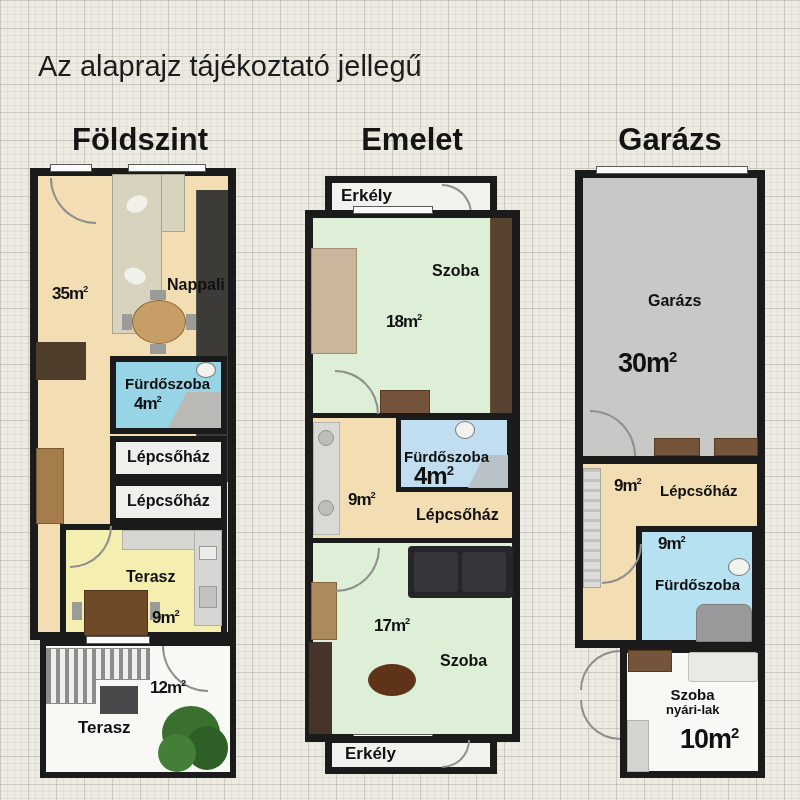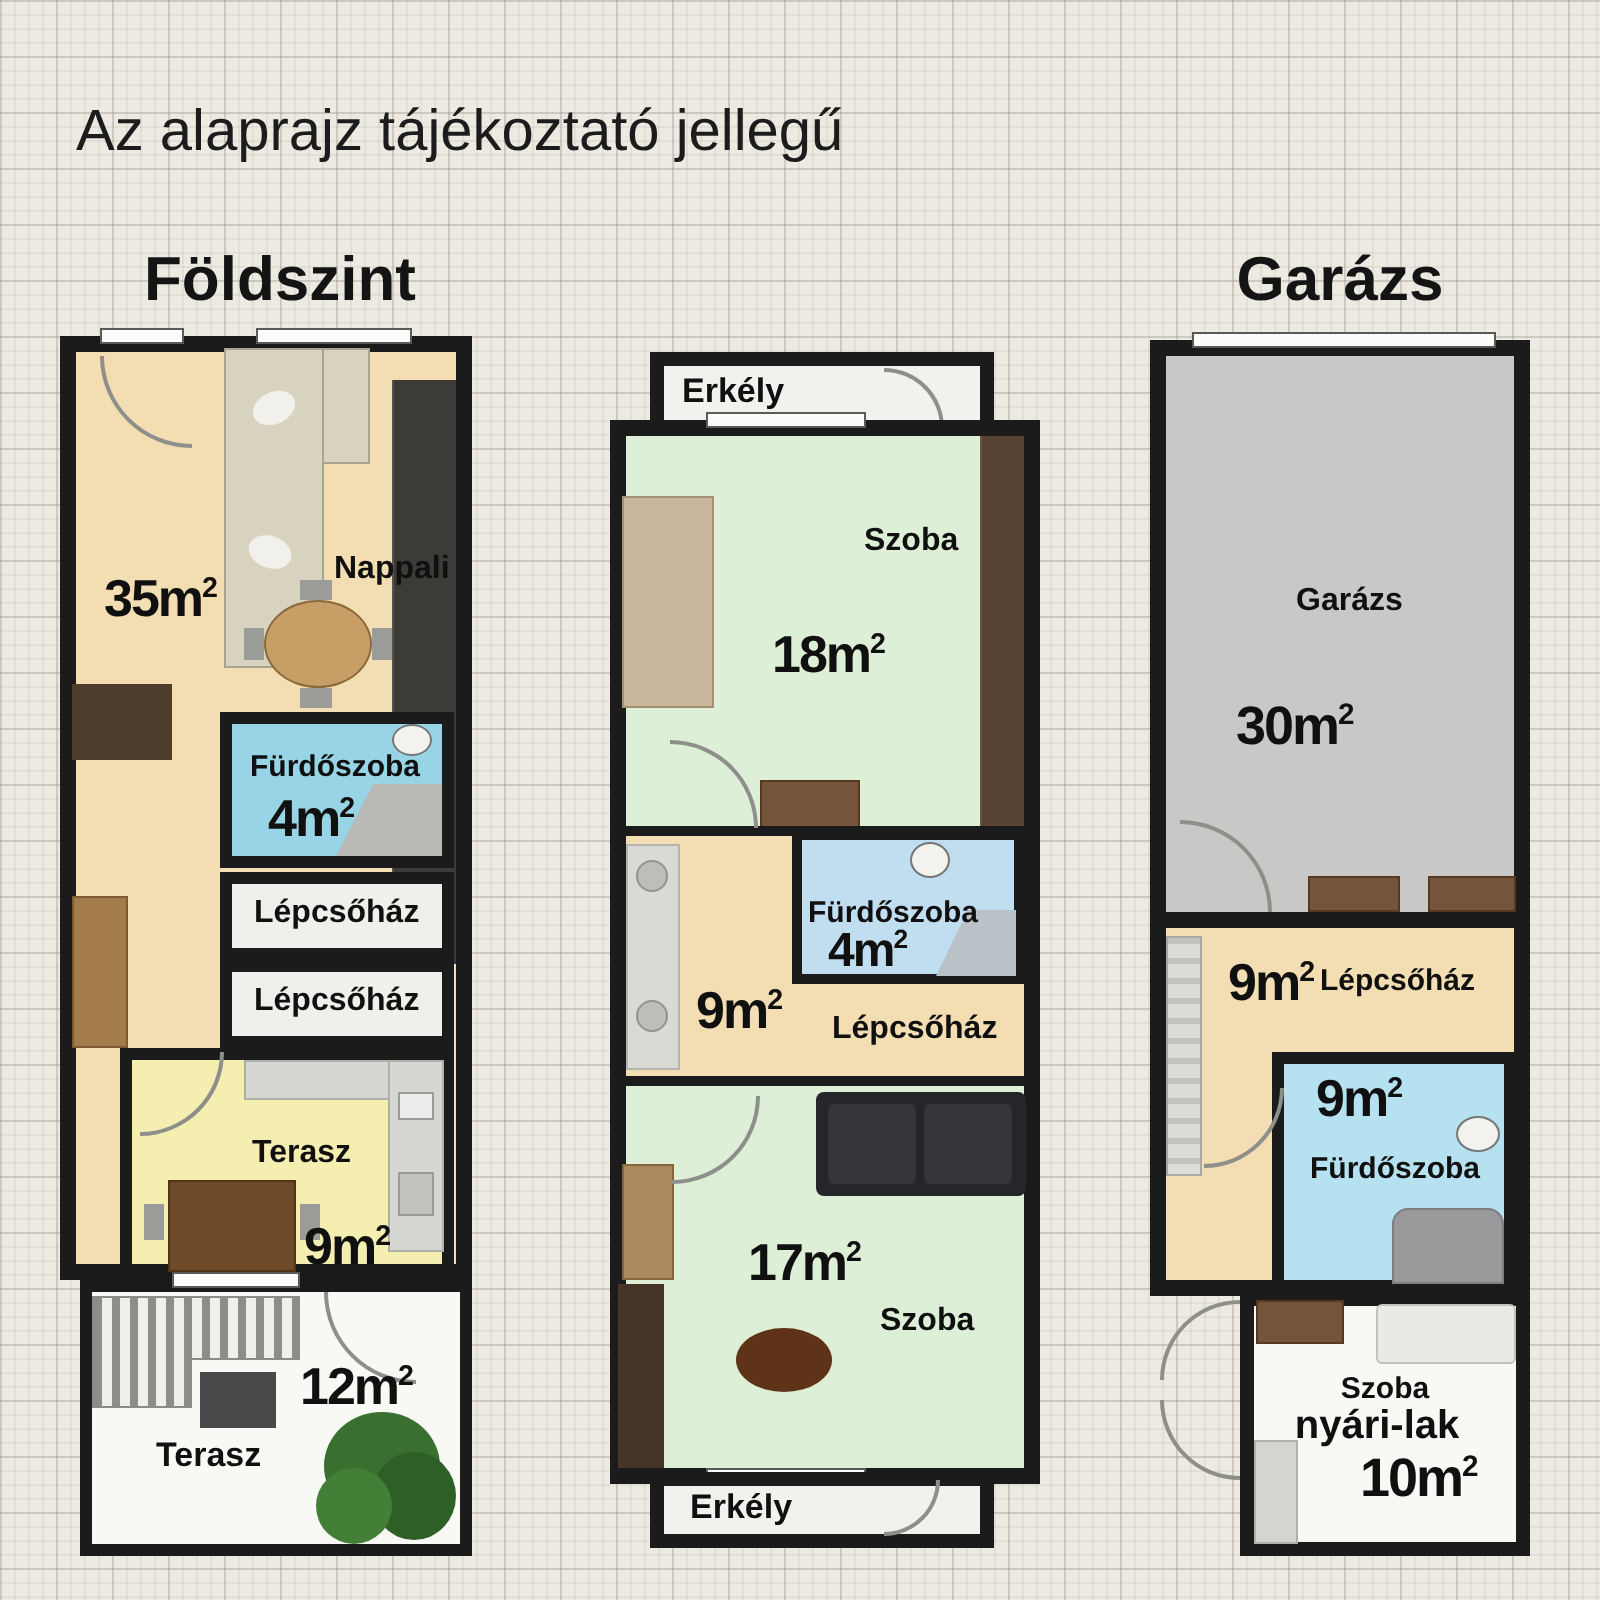--- a/index.html
+++ b/index.html
@@ -39,6 +39,7 @@
 
   <div class="title" style="left:38px;top:50px;">Az alaprajz tájékoztató jellegű</div>
   <div class="heading" style="left:55px;top:122px;">Földszint</div>
+  <div class="heading" style="left:327px;top:122px;">Emelet</div>
   <div class="heading" style="left:585px;top:122px;">Garázs</div>
 
   <div class="room" style="left:30px;top:168px;width:206px;height:472px;border-width:8px;background:#f3ddb2;"></div>

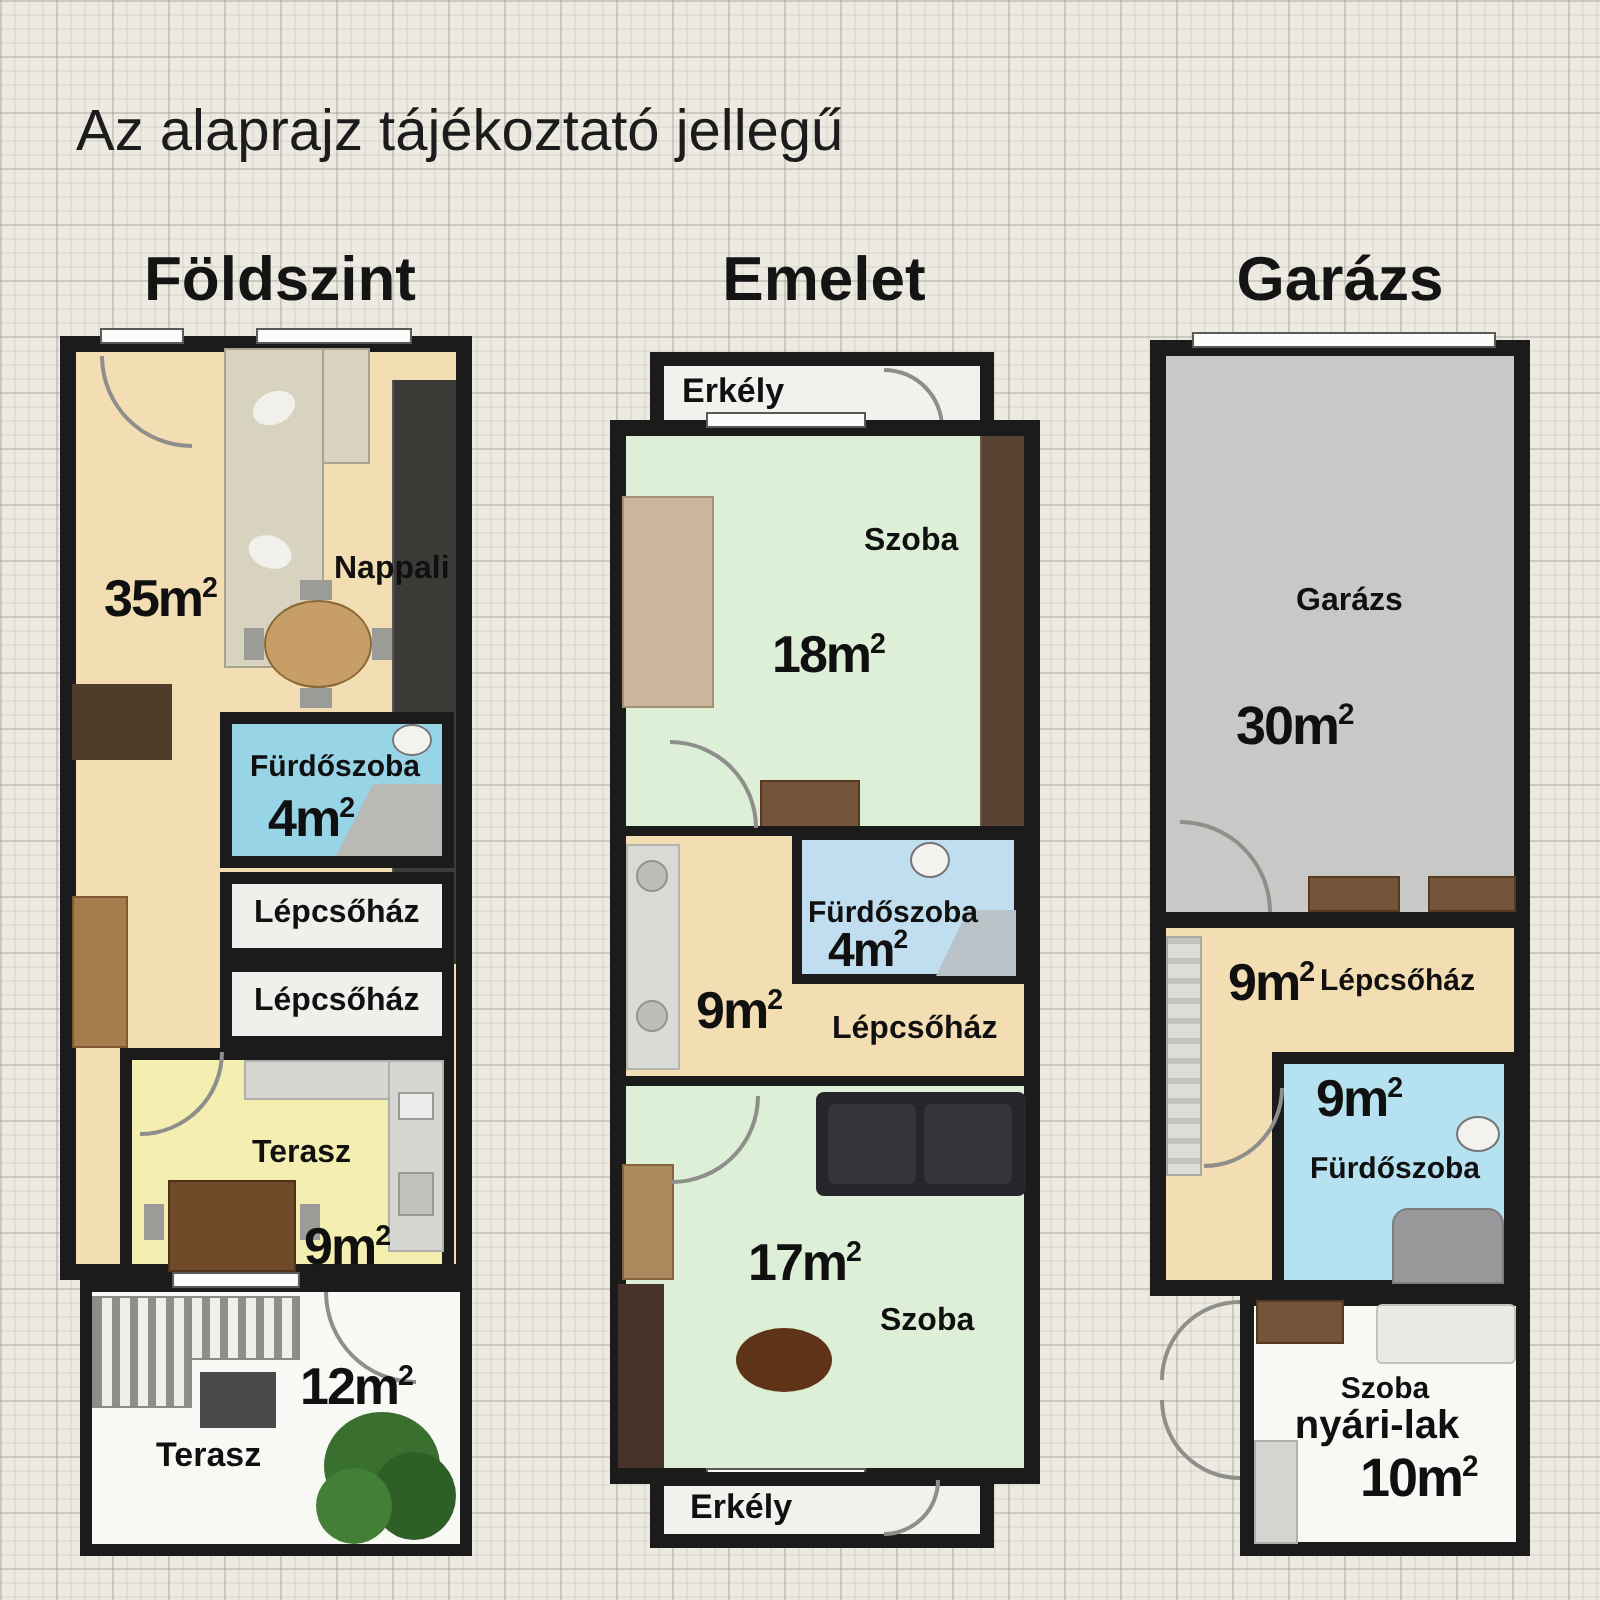--- a/index.html
+++ b/index.html
@@ -16,7 +16,7 @@
   .canvas{position:relative;width:800px;height:800px;}
   .room{position:absolute;box-sizing:border-box;border:7px solid #1b1b1b;}
   .lbl{position:absolute;font-weight:700;font-size:16px;color:#101010;white-space:nowrap;}
-  .size{position:absolute;font-weight:700;font-size:26px;color:#101010;white-space:nowrap;letter-spacing:-1px;}
+  .size{position:absolute;font-weight:700;font-size:17px;color:#101010;white-space:nowrap;letter-spacing:-1px;}
   .size sup{font-size:.55em;letter-spacing:0;}
   .furn{position:absolute;box-sizing:border-box;}
   .win{position:absolute;background:#fbfbf9;border:1px solid #5a5a58;box-sizing:border-box;}

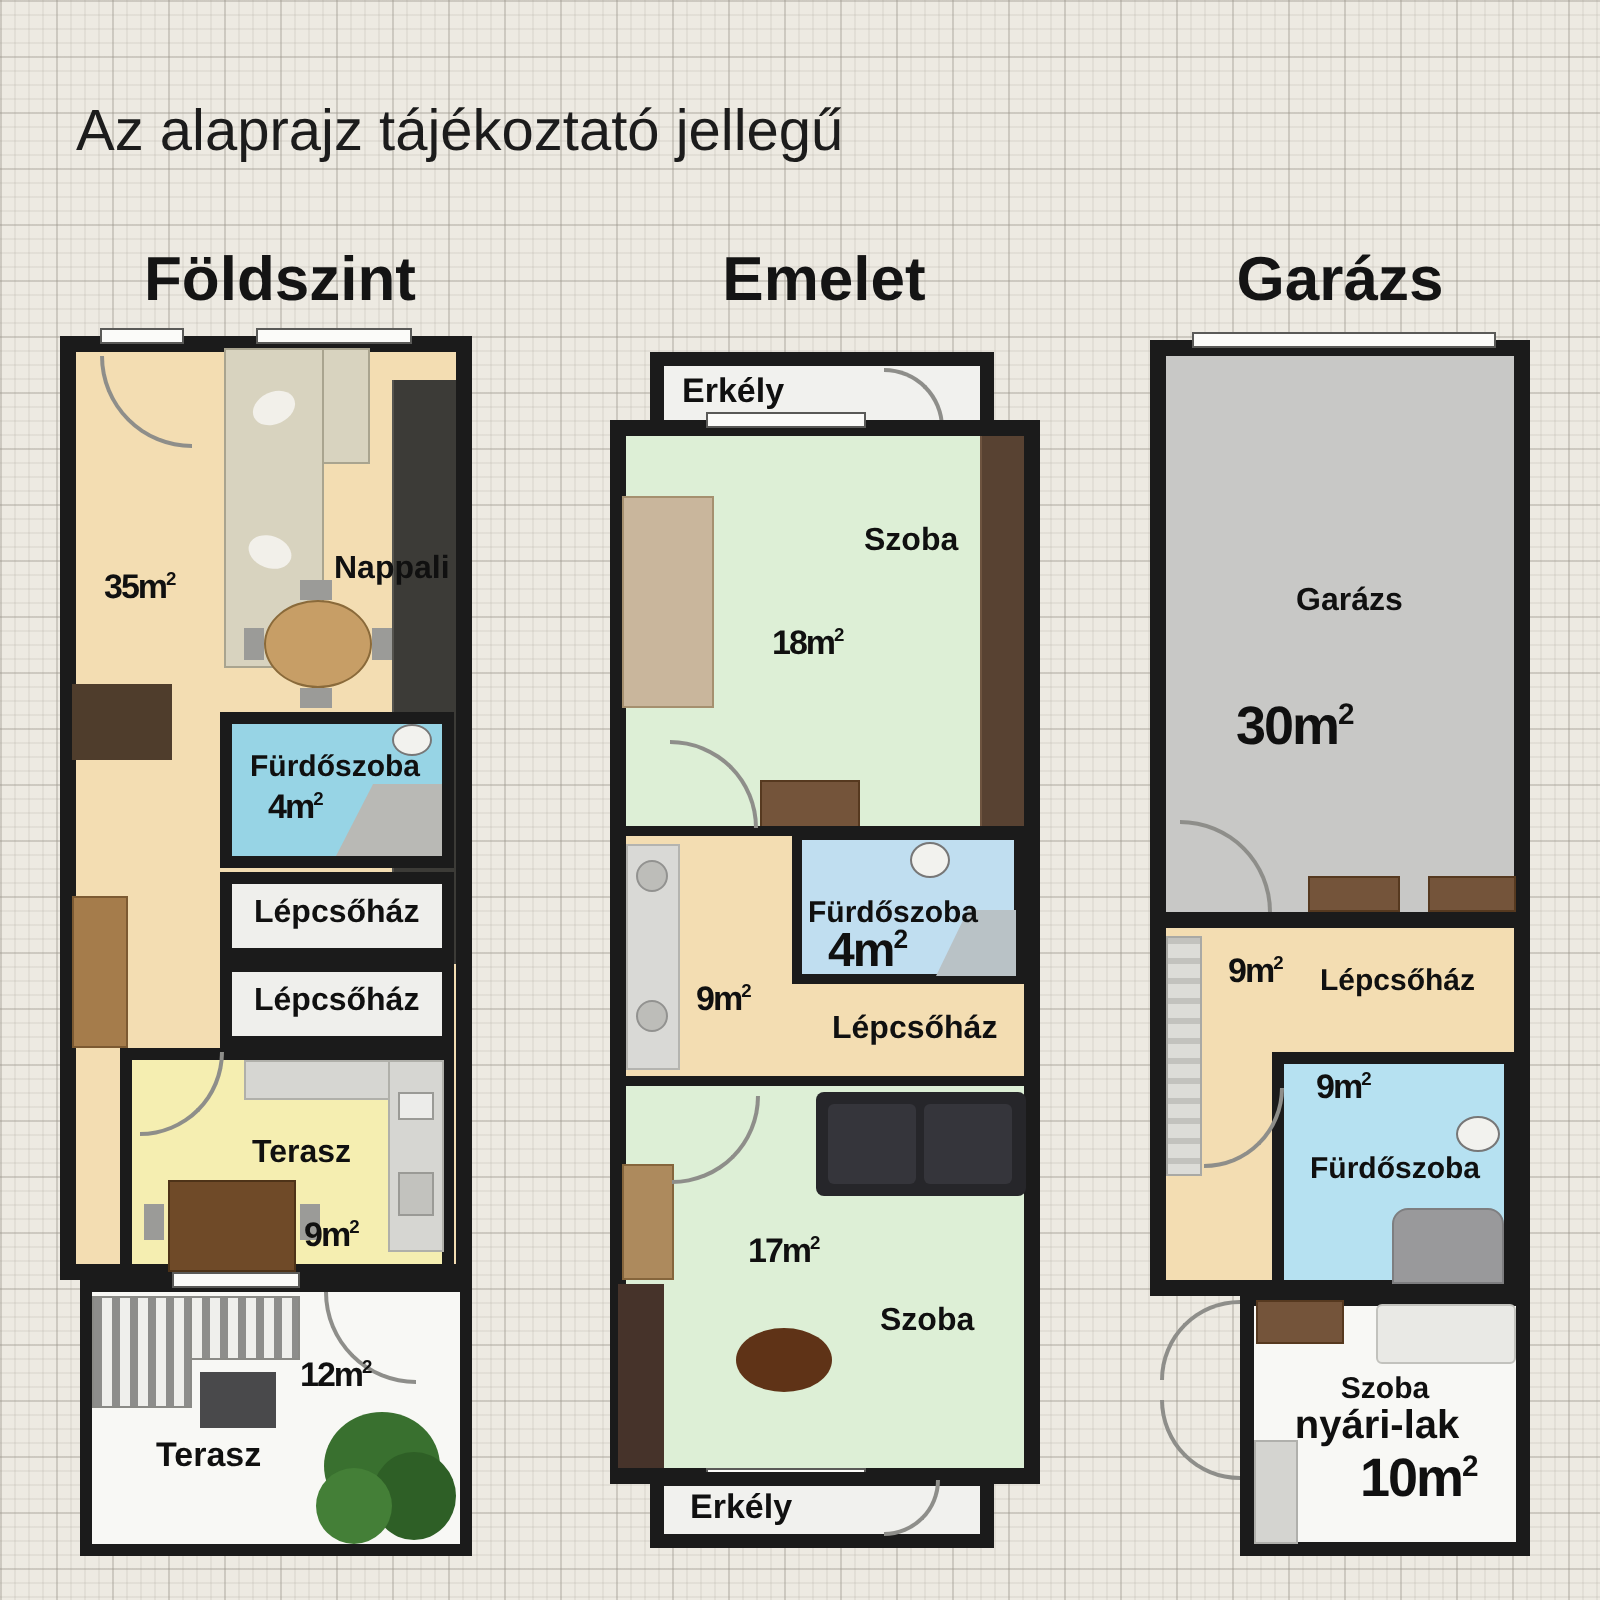--- a/index.html
+++ b/index.html
@@ -164,7 +164,7 @@
   <div class="furn" style="left:628px;top:650px;width:44px;height:22px;background:#74543a;border:1px solid #56391f;"></div>
   <div class="furn" style="left:627px;top:720px;width:22px;height:52px;background:#d4d4d0;border:1px solid #b0b0ac;"></div>
   <div class="lbl" style="left:650px;top:686px;font-size:15px;width:85px;text-align:center;">Szoba</div>
-  <div class="lbl" style="left:646px;top:702px;font-size:20px;width:85px;text-align:center;">nyári-lak</div>
+  <div class="lbl" style="left:666px;top:702px;font-size:13px;width:85px;text-align:left;">nyári-lak</div>
   <div class="size" style="left:680px;top:724px;font-size:27px;"><span>10m</span><sup>2</sup></div>
 
 </div>

